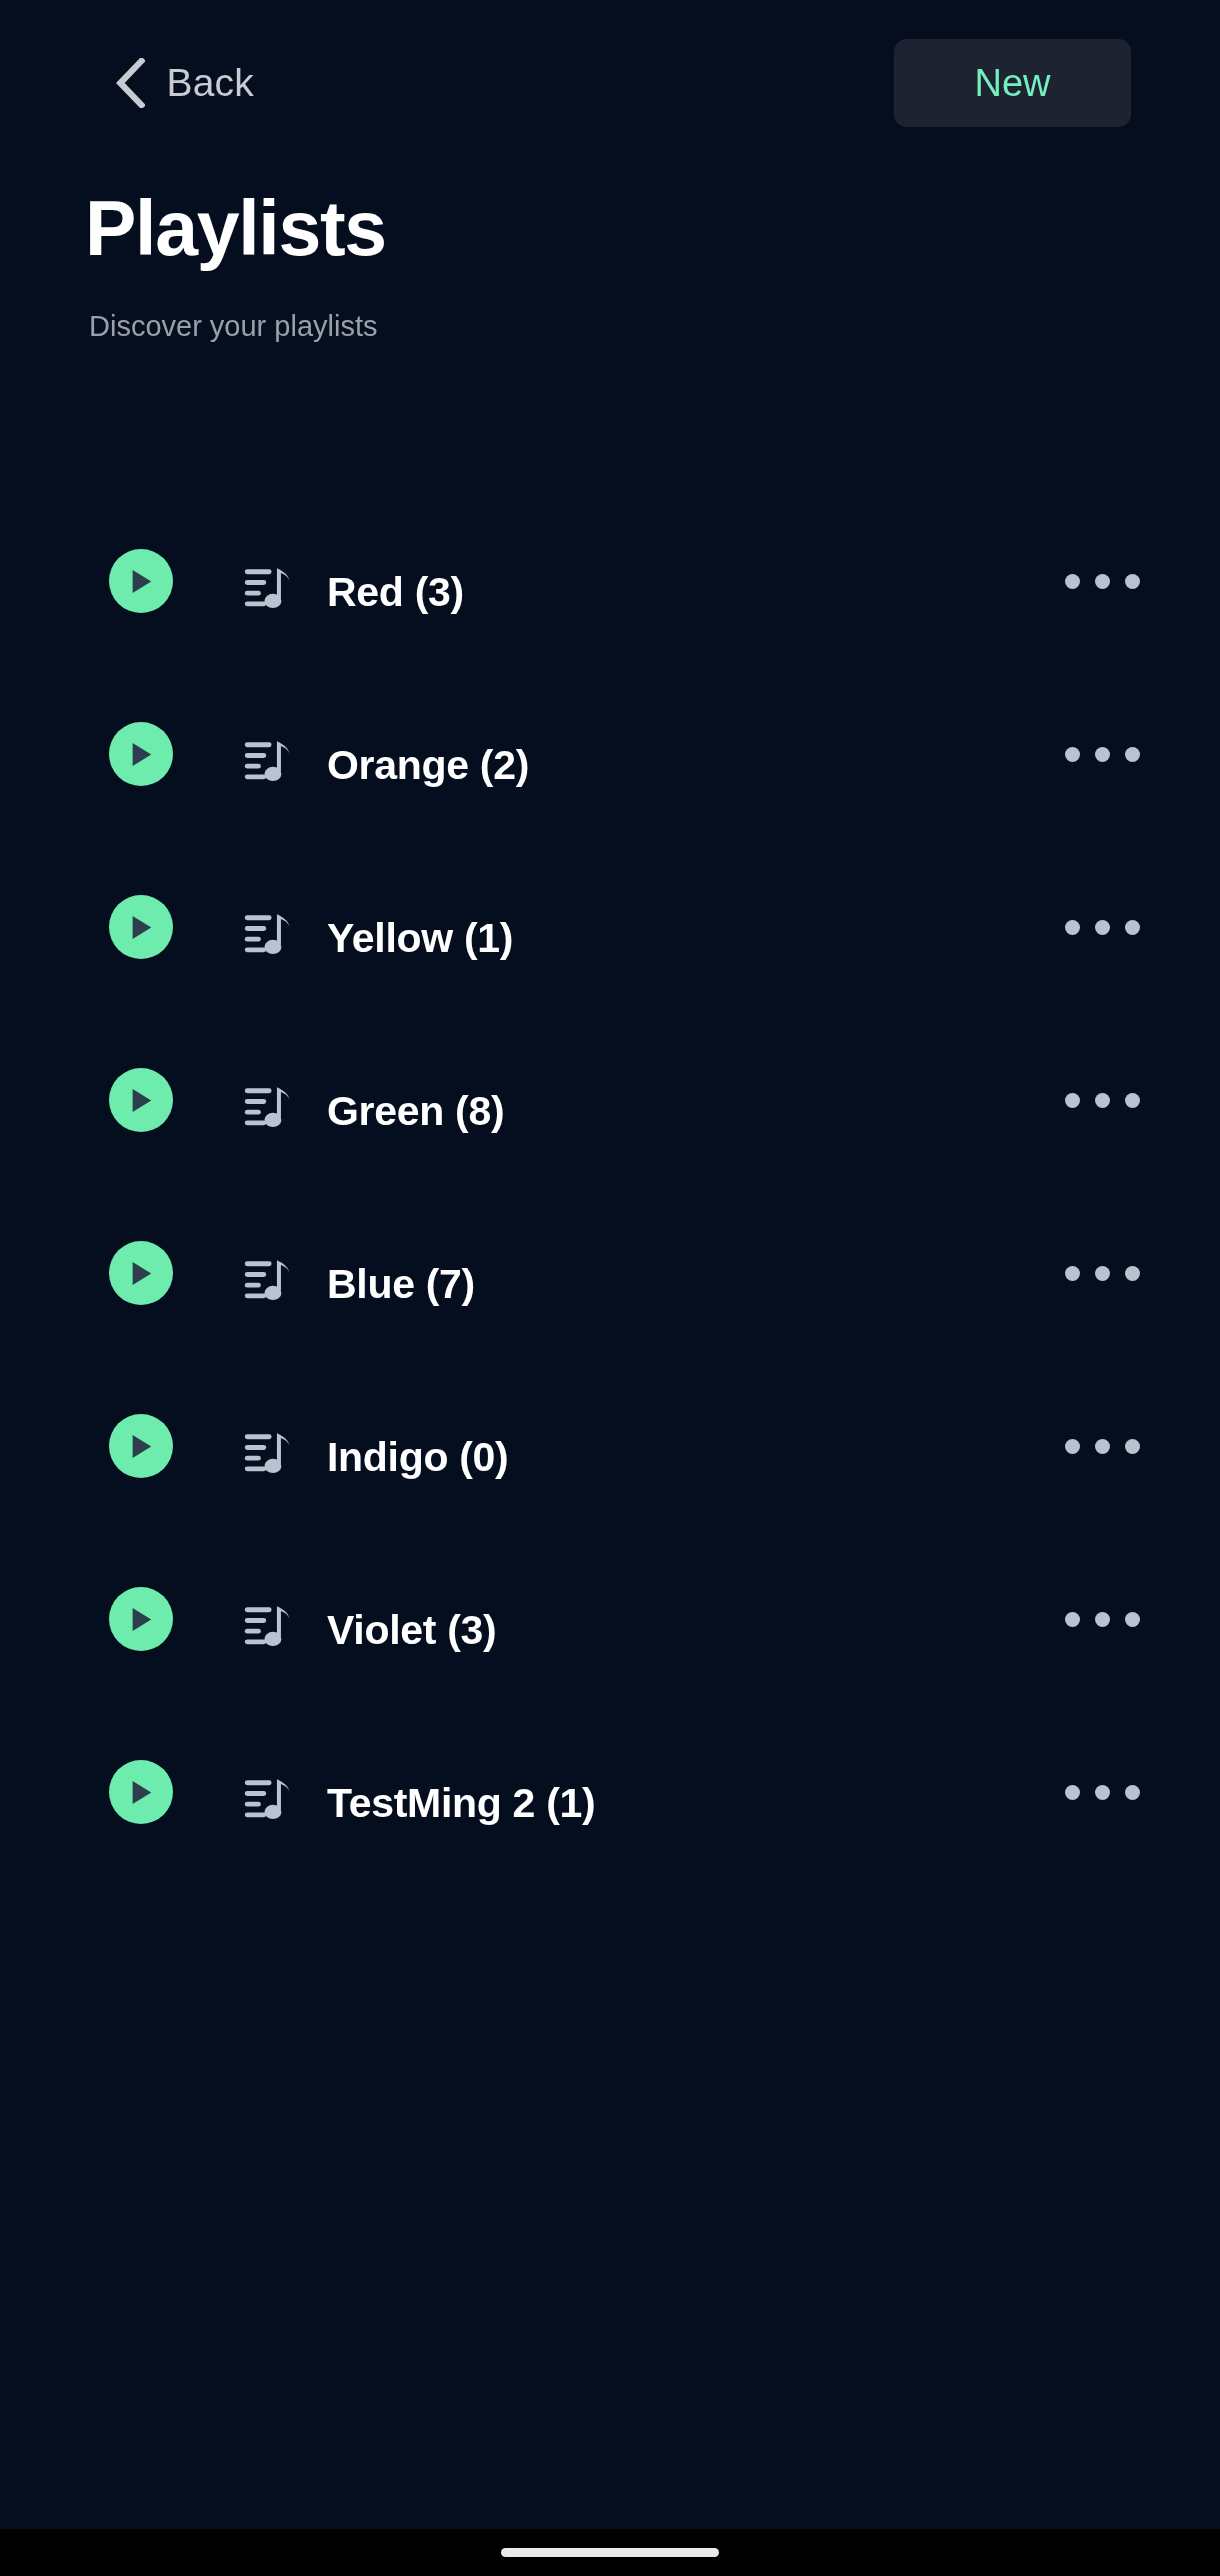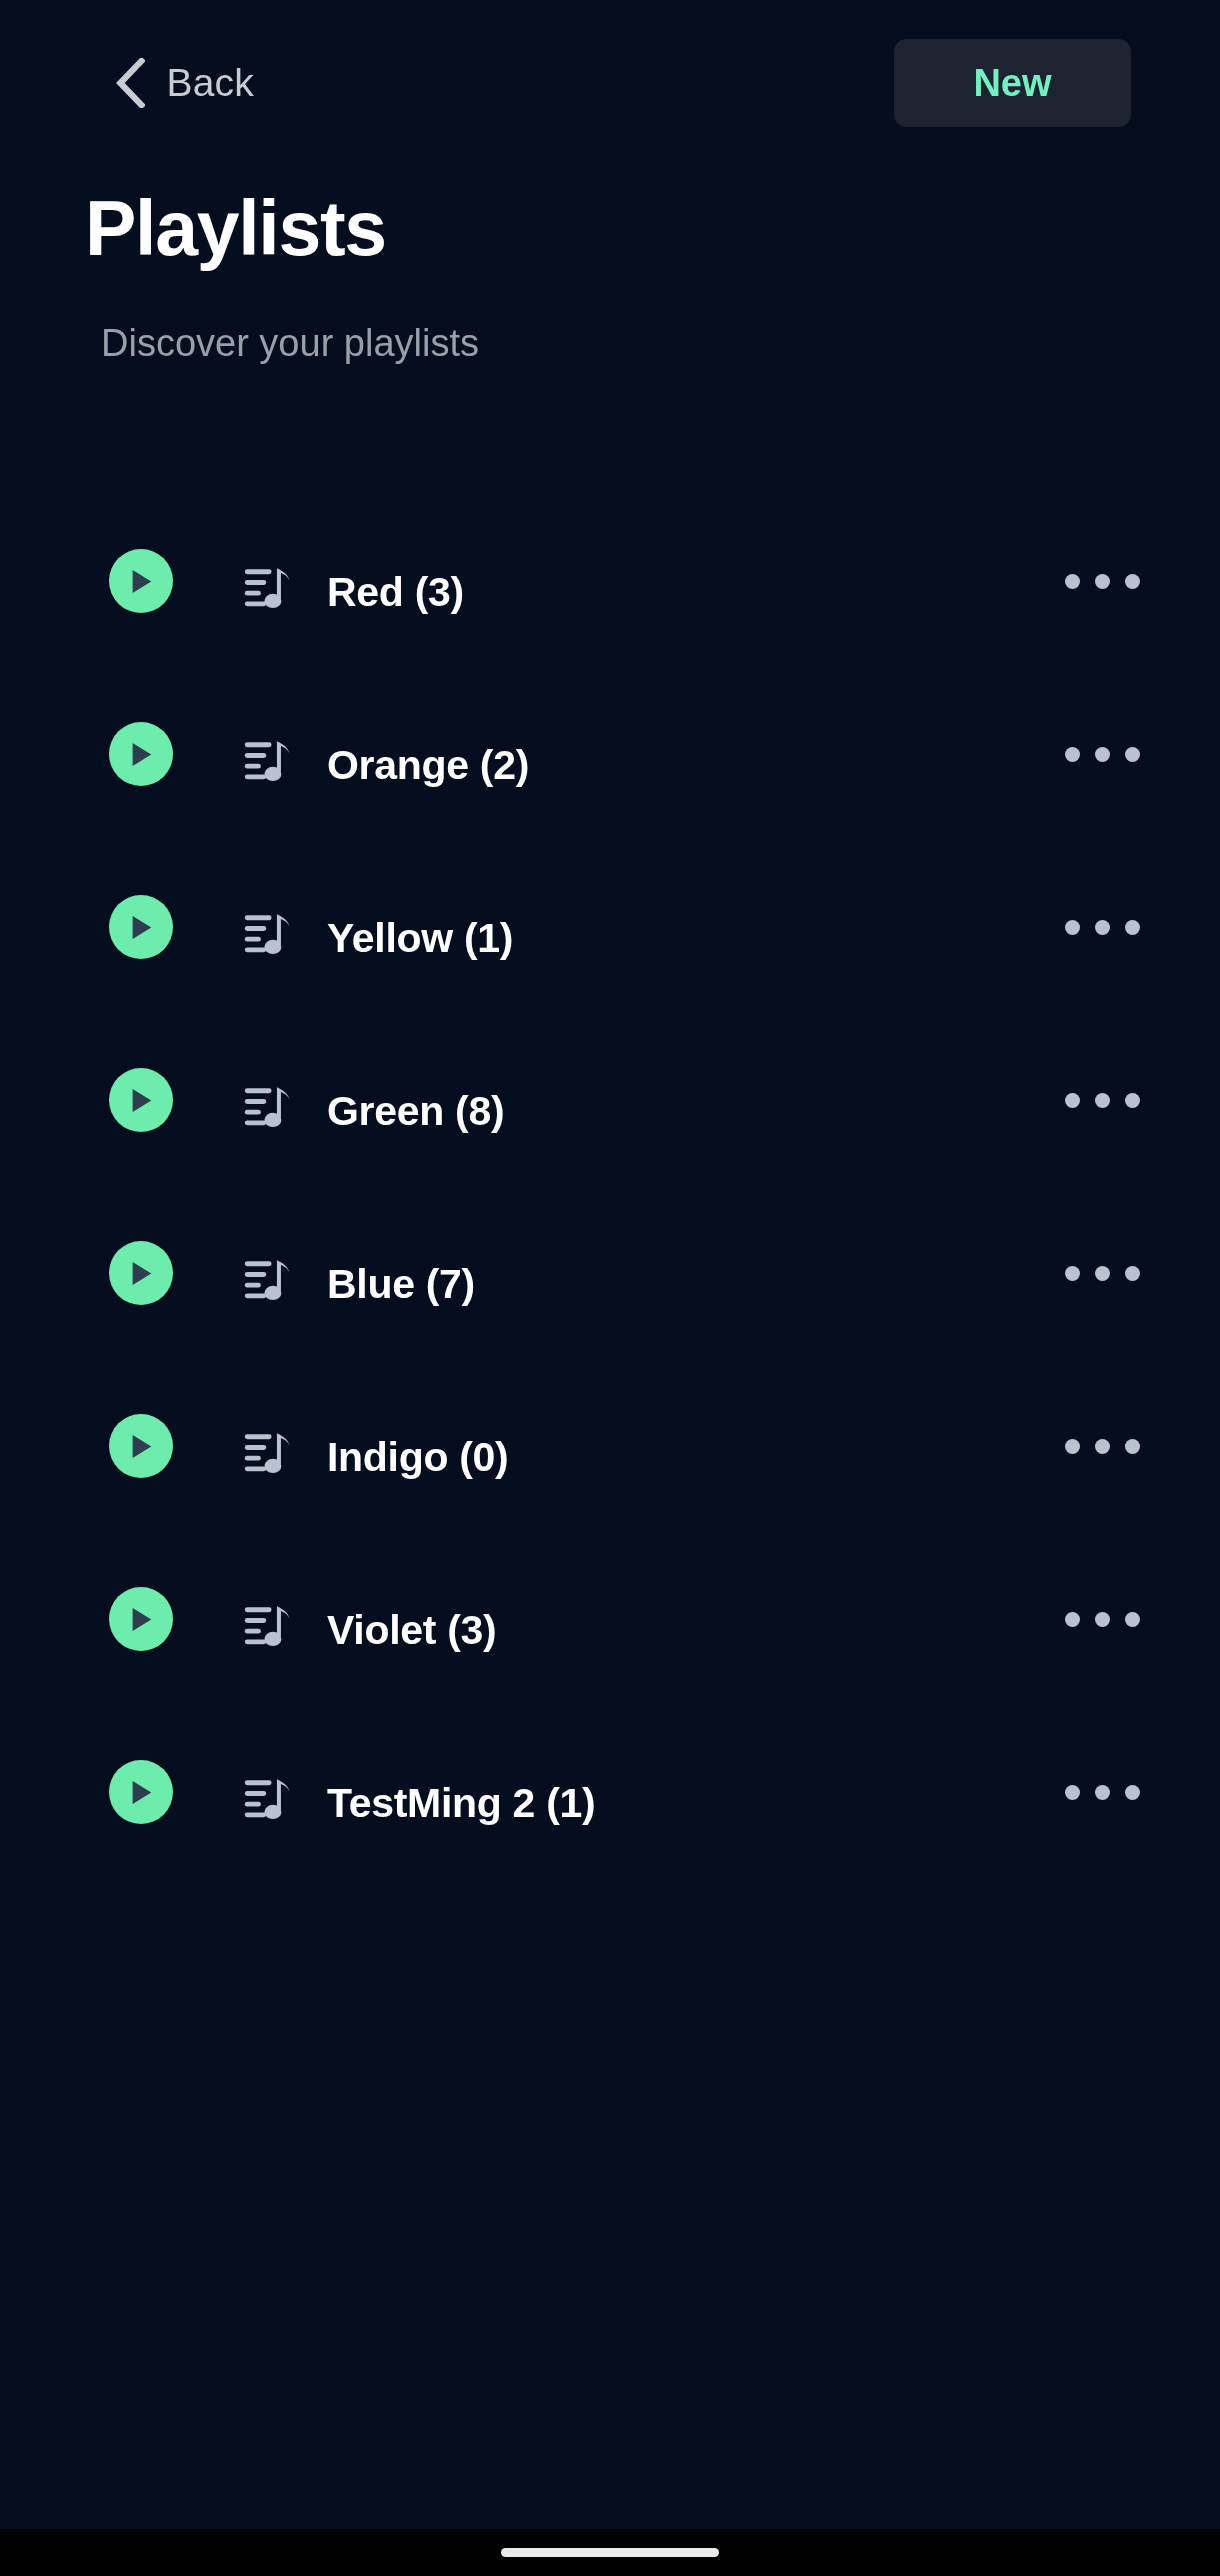--- a/index.html
+++ b/index.html
@@ -75,7 +75,7 @@
   }
   .new-button-label {
     font-size: 38px;
-    font-weight: 700;
+    font-weight: 400;
     color: #74f0c0;
     line-height: 1;
   }

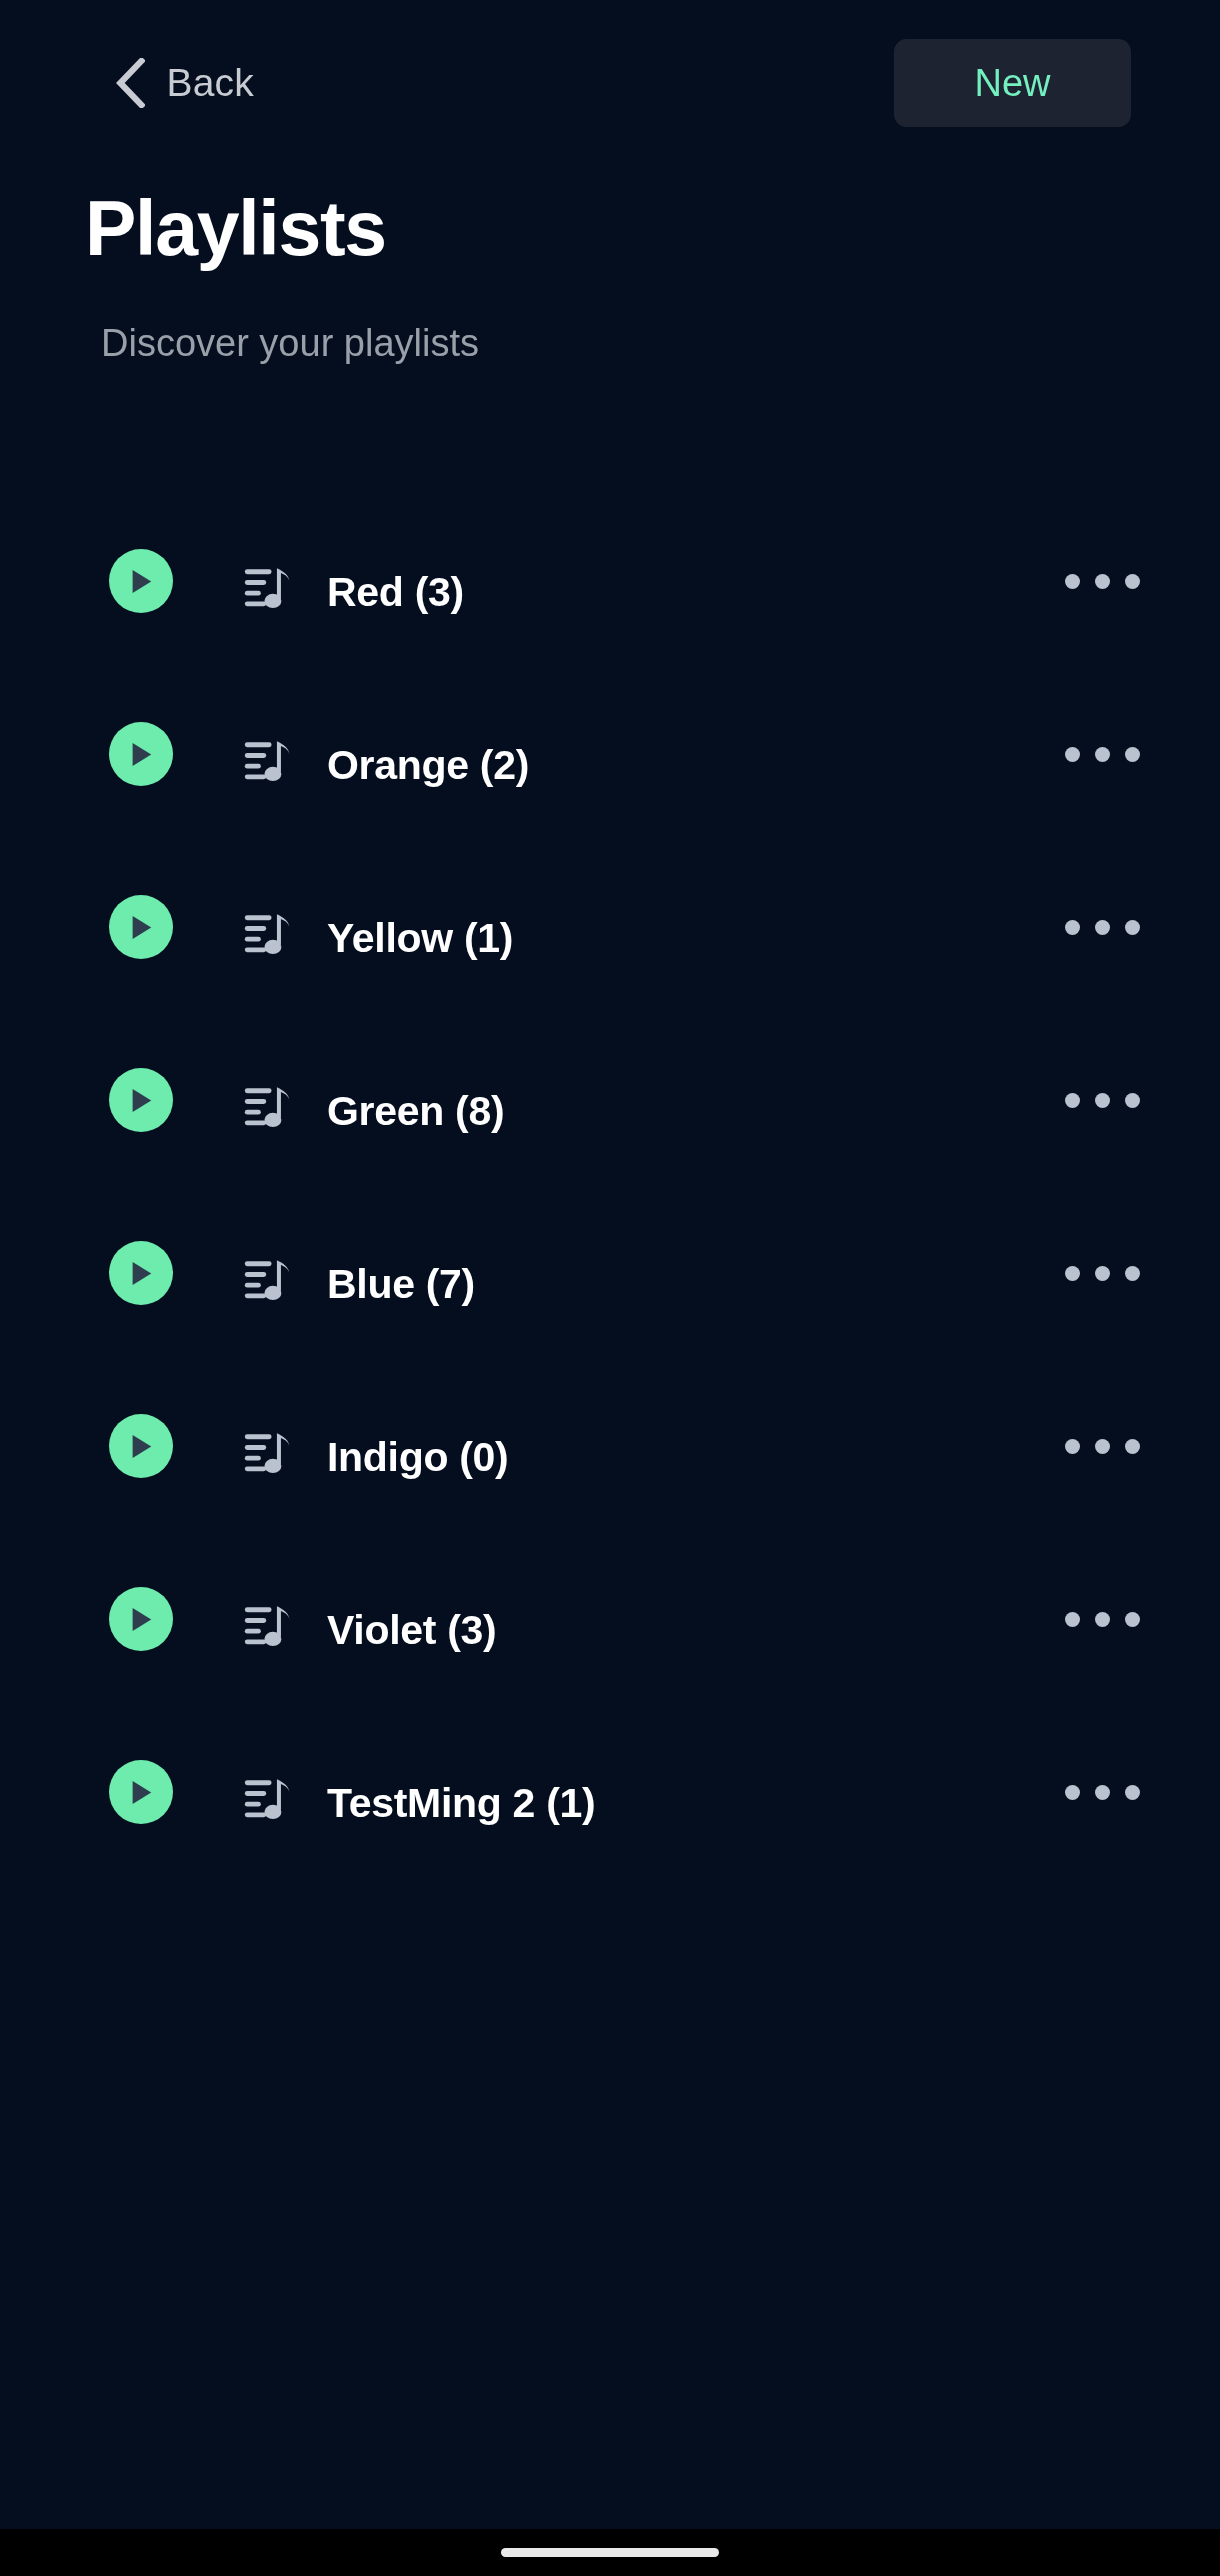--- a/index.html
+++ b/index.html
@@ -97,9 +97,9 @@
     font-stretch: normal;
   }
   .page-subtitle {
-    margin: 16px;
+    margin: 4px;
     padding-top: 41px;
-    font-size: 38px;
+    font-size: 29px;
     font-weight: 400;
     color: #9aa0a9;
     line-height: 1;

